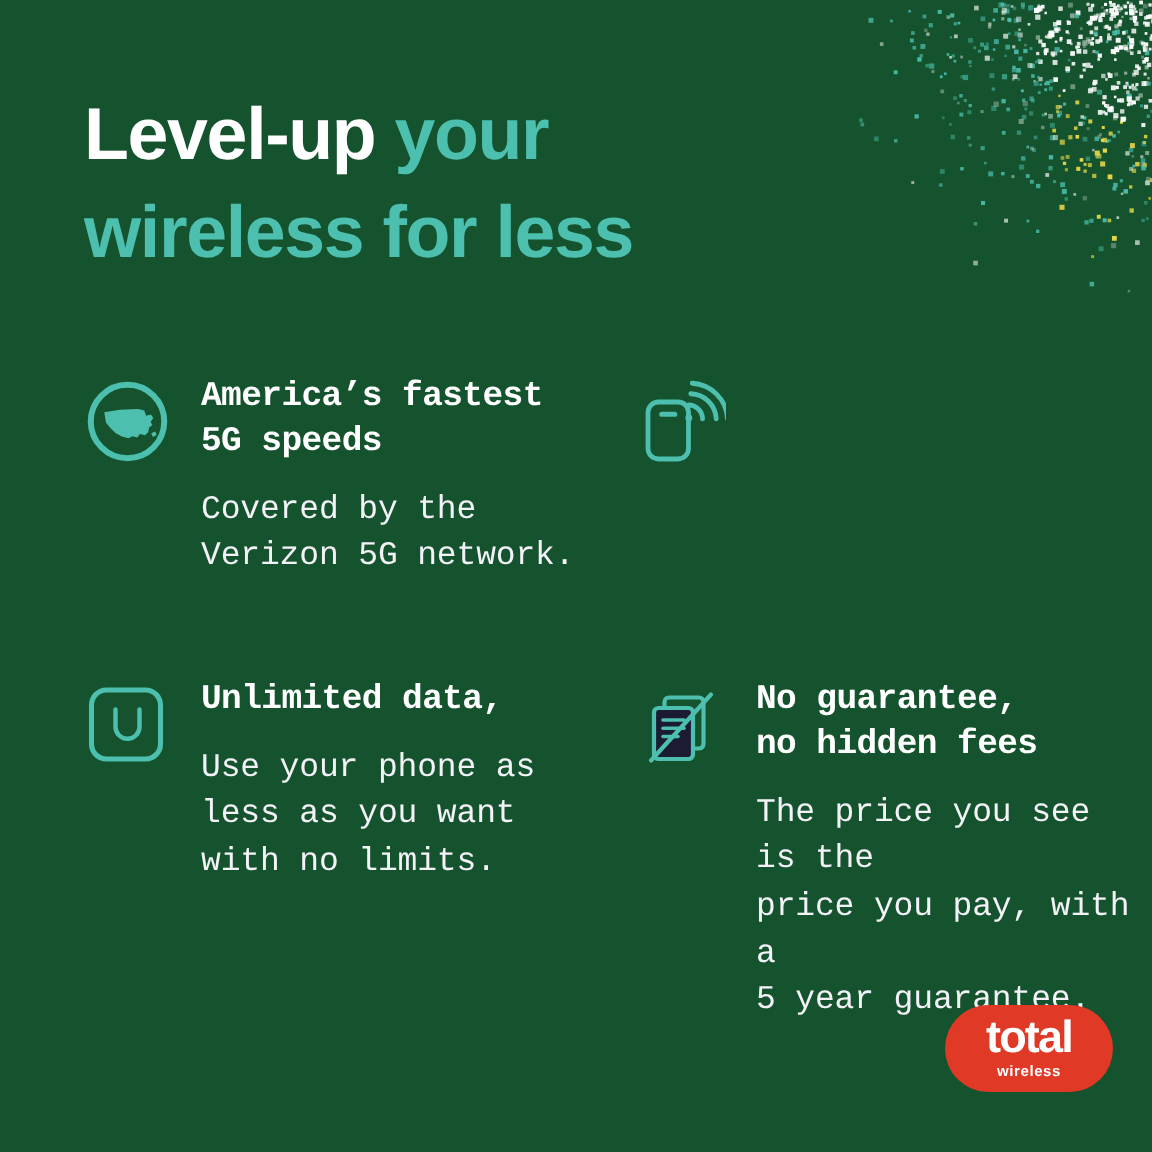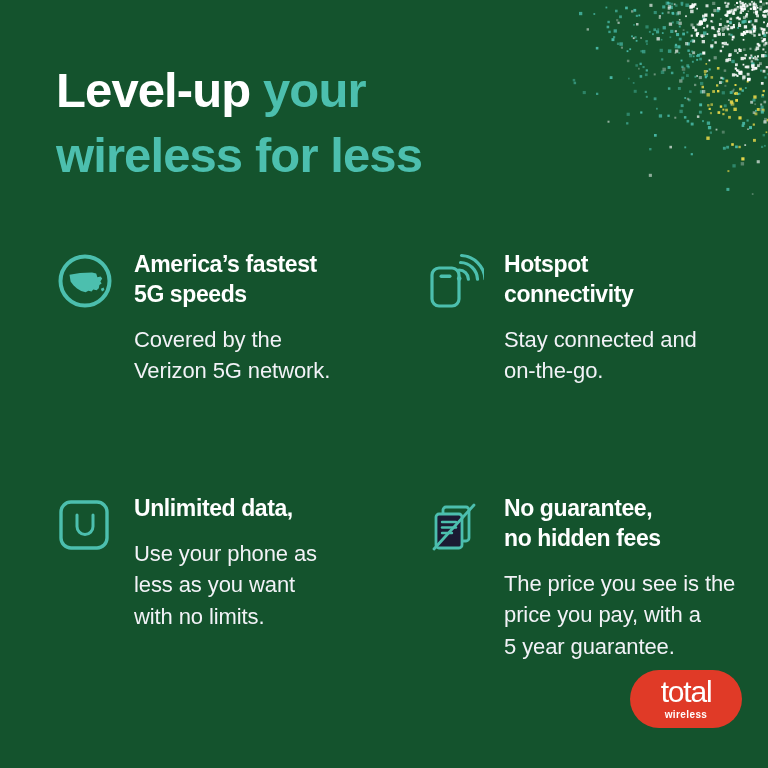--- a/index.html
+++ b/index.html
@@ -47,7 +47,8 @@
     display:grid;
     grid-template-columns:370px 330px;
     grid-template-rows:auto auto;
-    row-gap:106px;
+    row-gap:64px;
+    font-family:Liberation Mono, monospace;
   }
 
   .feature { display:flex; align-items:flex-start; }

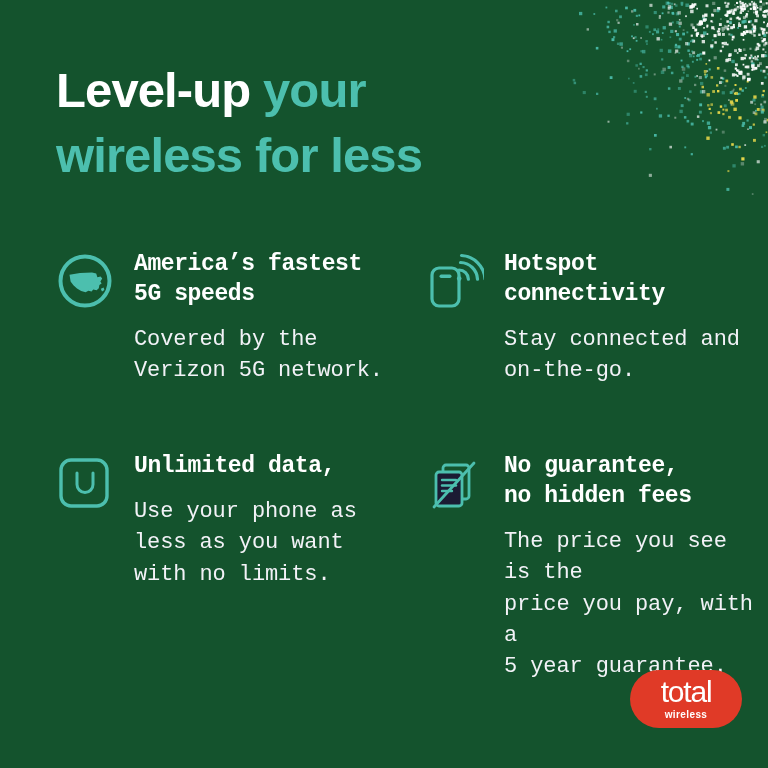--- a/index.html
+++ b/index.html
@@ -707,16 +707,6 @@
           <circle cx="33.2" cy="26.6" r="2.3" fill="#4cbfae"></circle>
         </svg>
       </div>
-      <div class="feature-body">
-        <div class="feature-title">
-          <span>Hotspot</span><br>
-          <span>connectivity</span>
-        </div>
-        <div class="feature-desc">
-          <span>Stay connected and</span><br>
-          <span>on-the-go.</span>
-        </div>
-      </div>
     </div>
 
     <div class="feature">

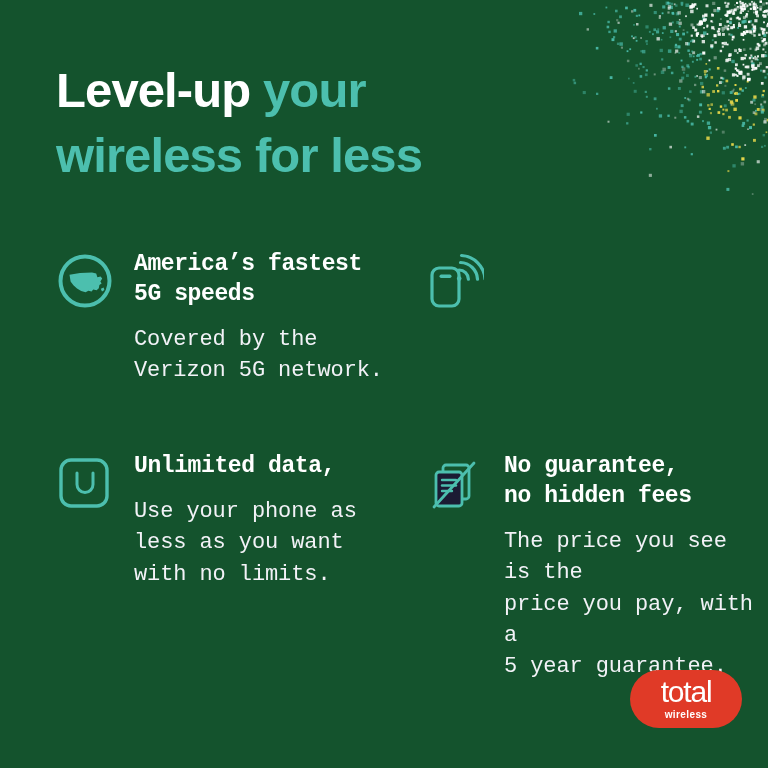--- a/index.html
+++ b/index.html
@@ -93,7 +93,7 @@
   }
   #logo-word {
     font-size:30px;
-    font-weight:normal;
+    font-weight:bold;
     color:#ffffff;
     letter-spacing:-1.2px;
     line-height:1;

